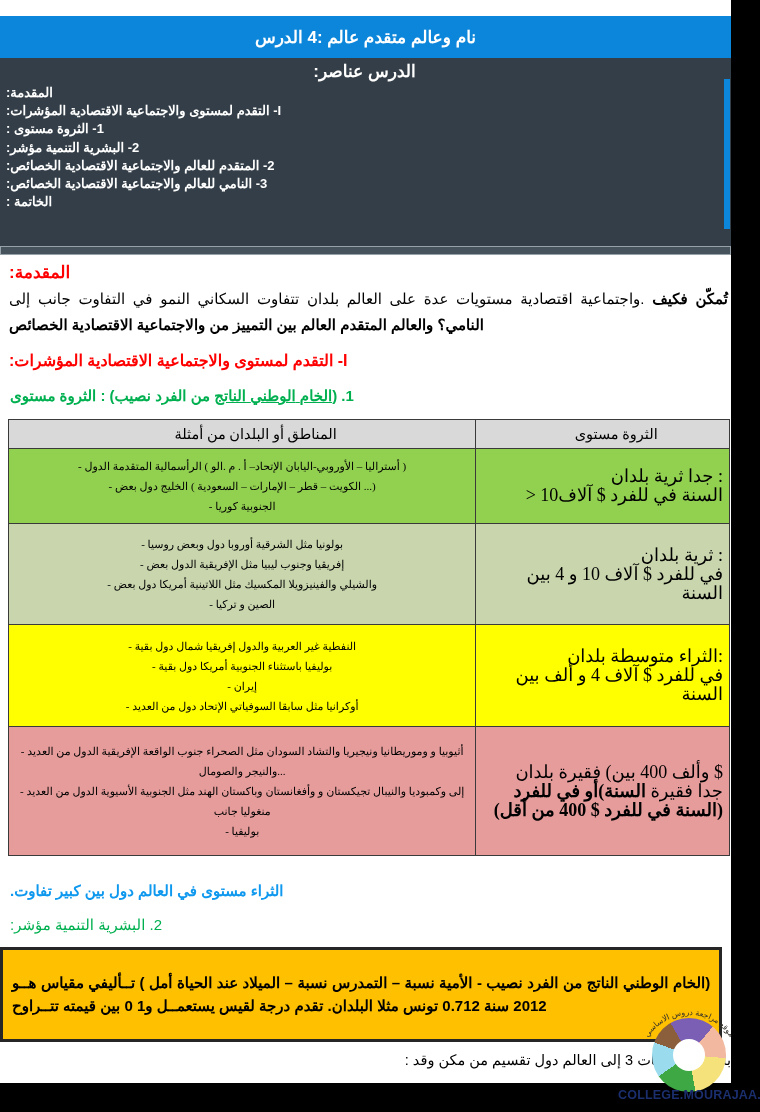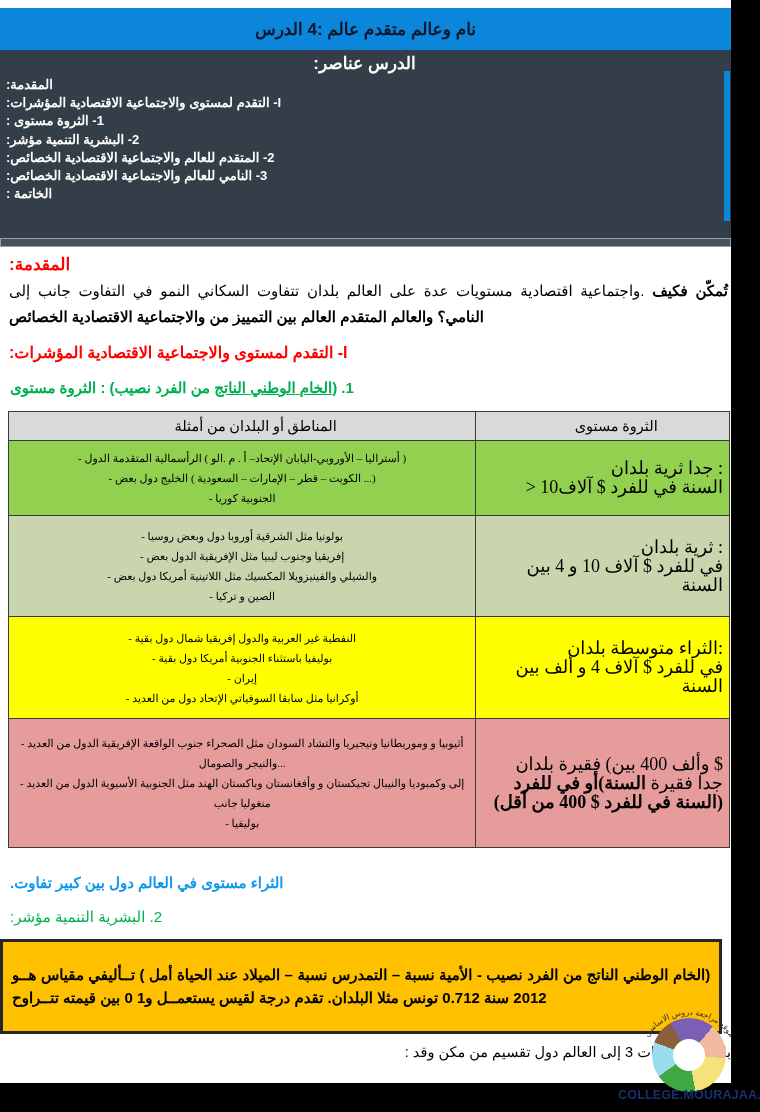--- a/index.html
+++ b/index.html
@@ -14,7 +14,7 @@
 
   
   .title-bar{
-    margin-top:8px;height:42px;background:#0c86da;color:#0f172a;
+    margin-top:16px;height:42px;background:#0c86da;color:#ffffff;
     display:flex;align-items:center;justify-content:center;
     font-size:17px;font-weight:bold;direction:ltr;
   }

